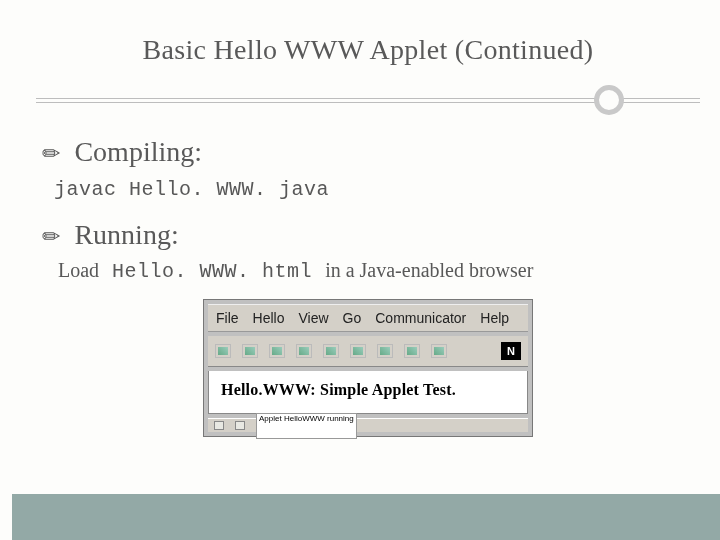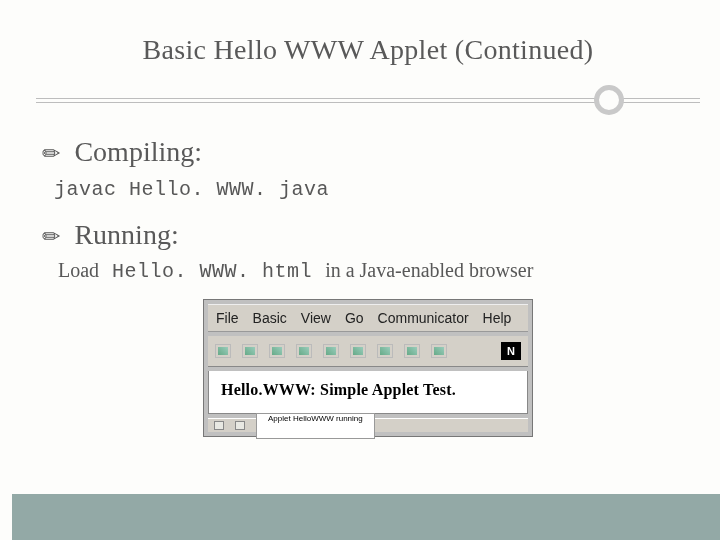--- a/index.html
+++ b/index.html
@@ -237,7 +237,7 @@
 <div class="browser-shot">
   <div class="bs-menubar">
     <span>File</span>
-    <span>Basic</span>
+    <span>Hello</span>
     <span>View</span>
     <span>Go</span>
     <span>Communicator</span>

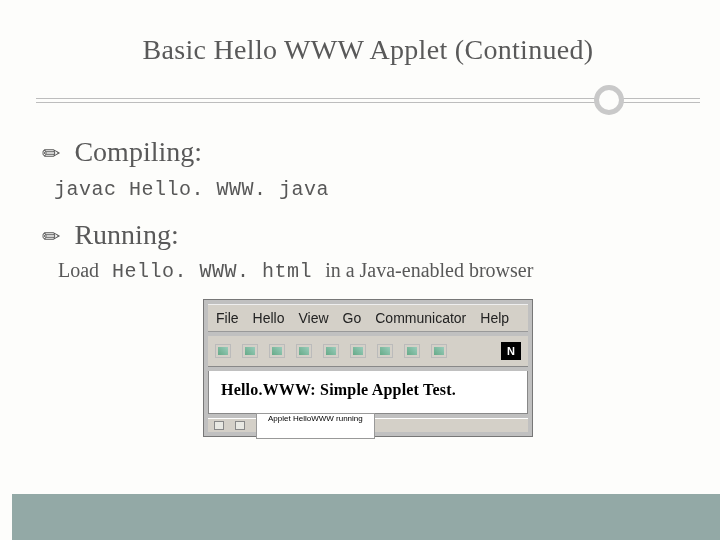--- a/index.html
+++ b/index.html
@@ -198,7 +198,7 @@
   .bs-status .stext {
     background: #fff;
     border: 1px solid #999;
-    padding: 0 11px;
+    padding: 0 2px;
     height: 26px;
     line-height: 10px;
   }

